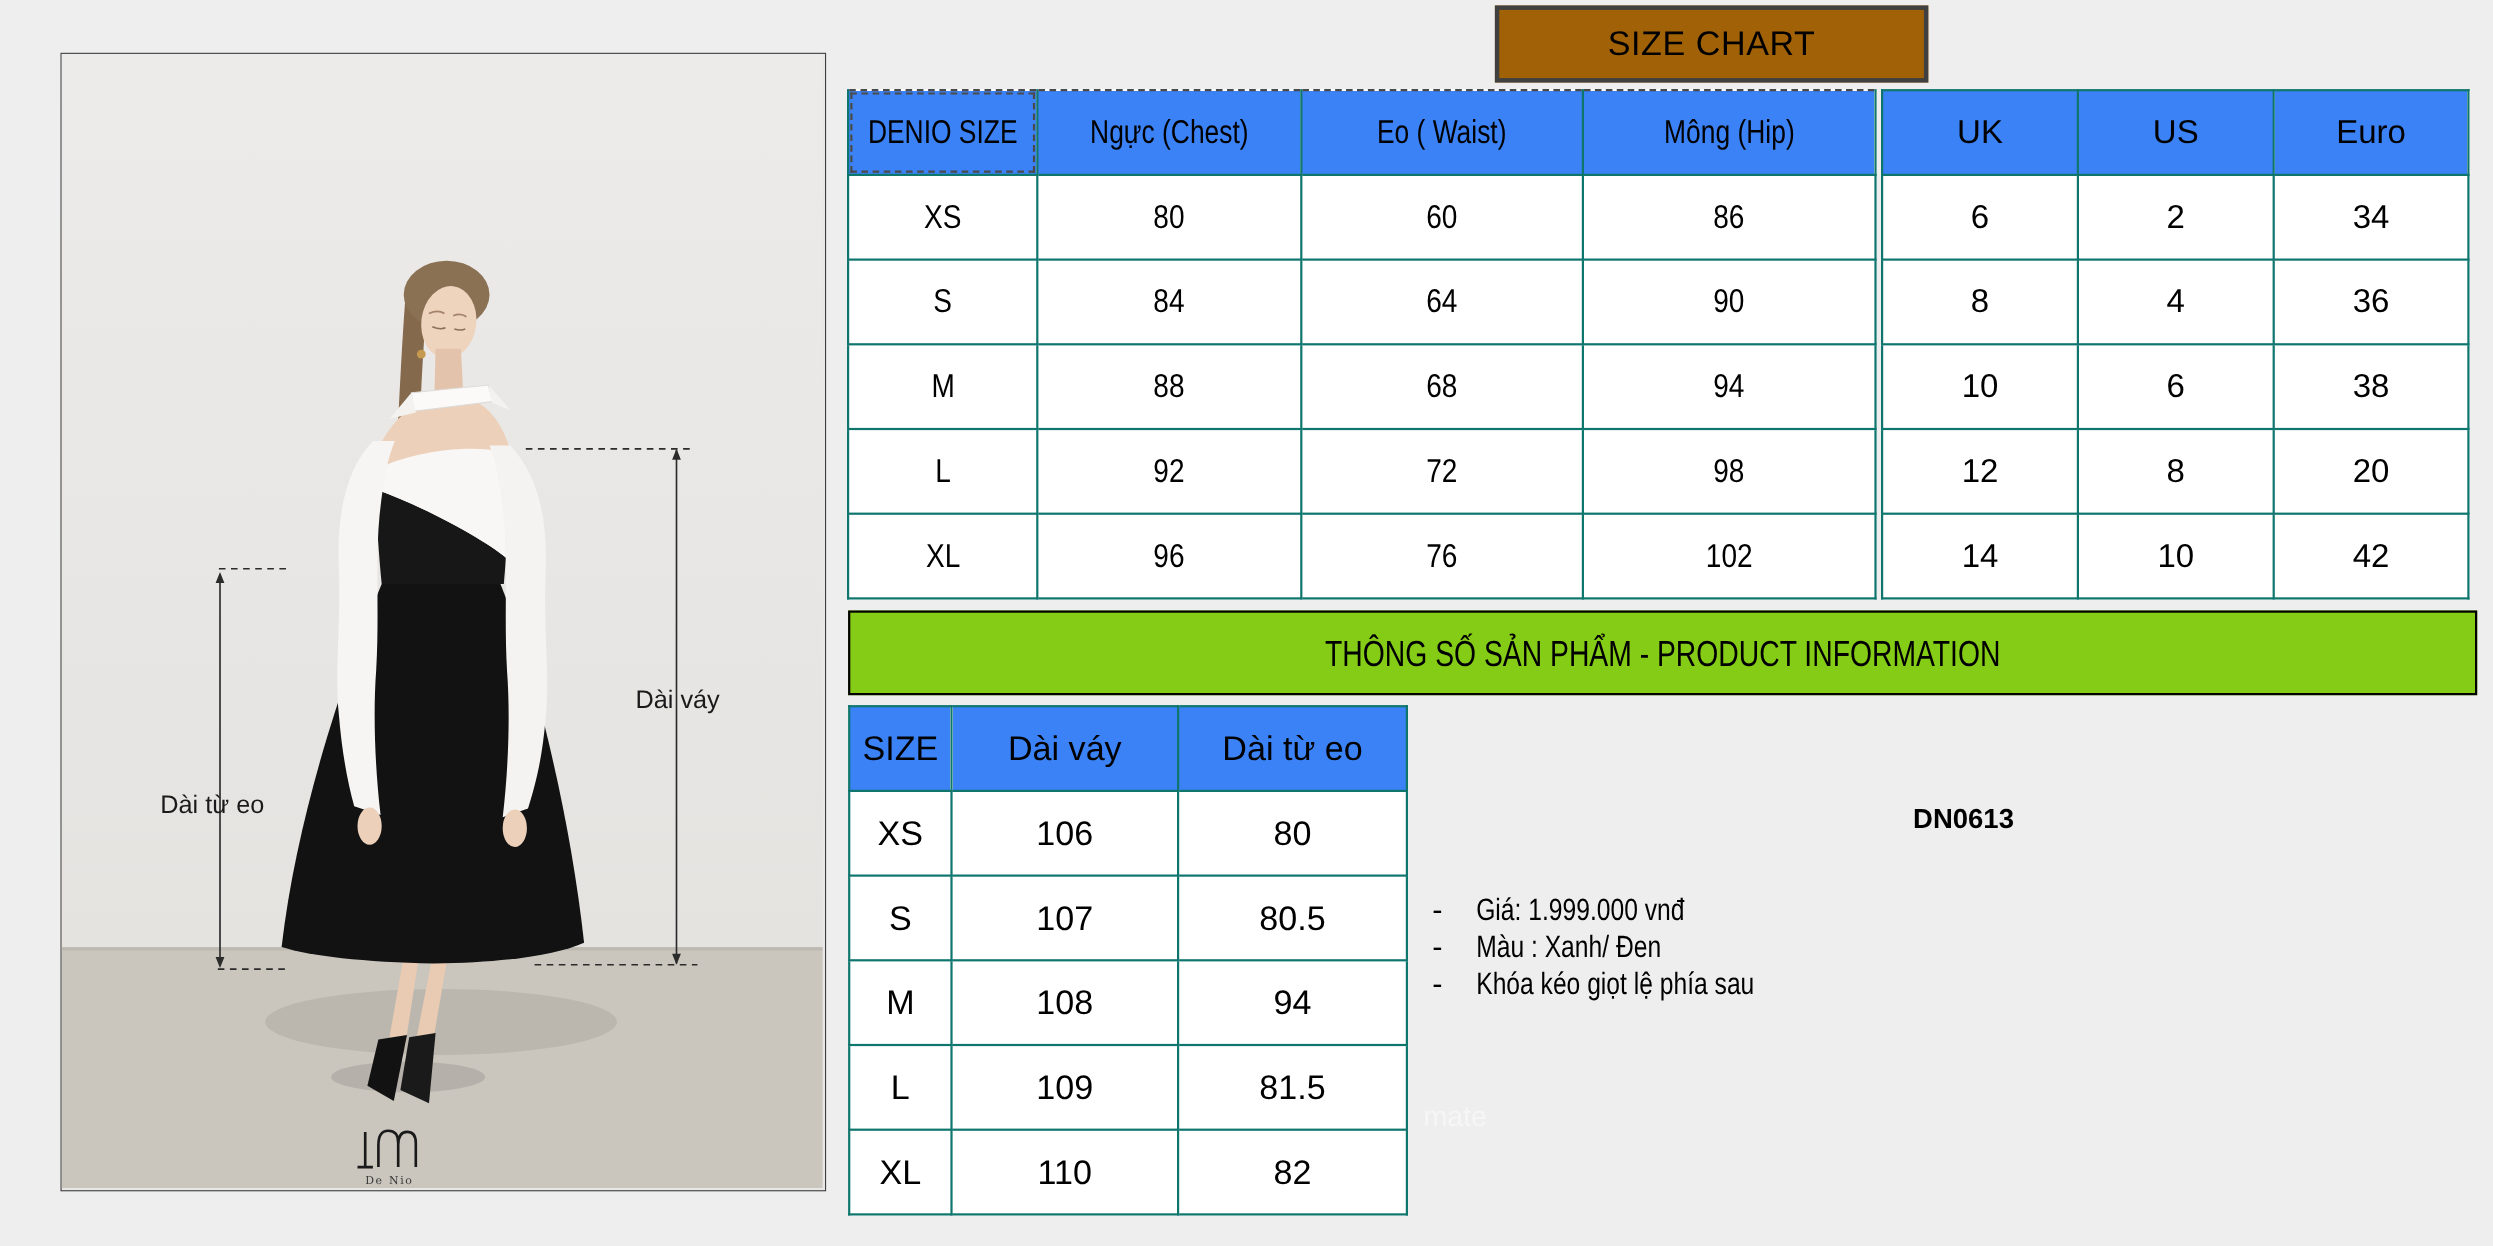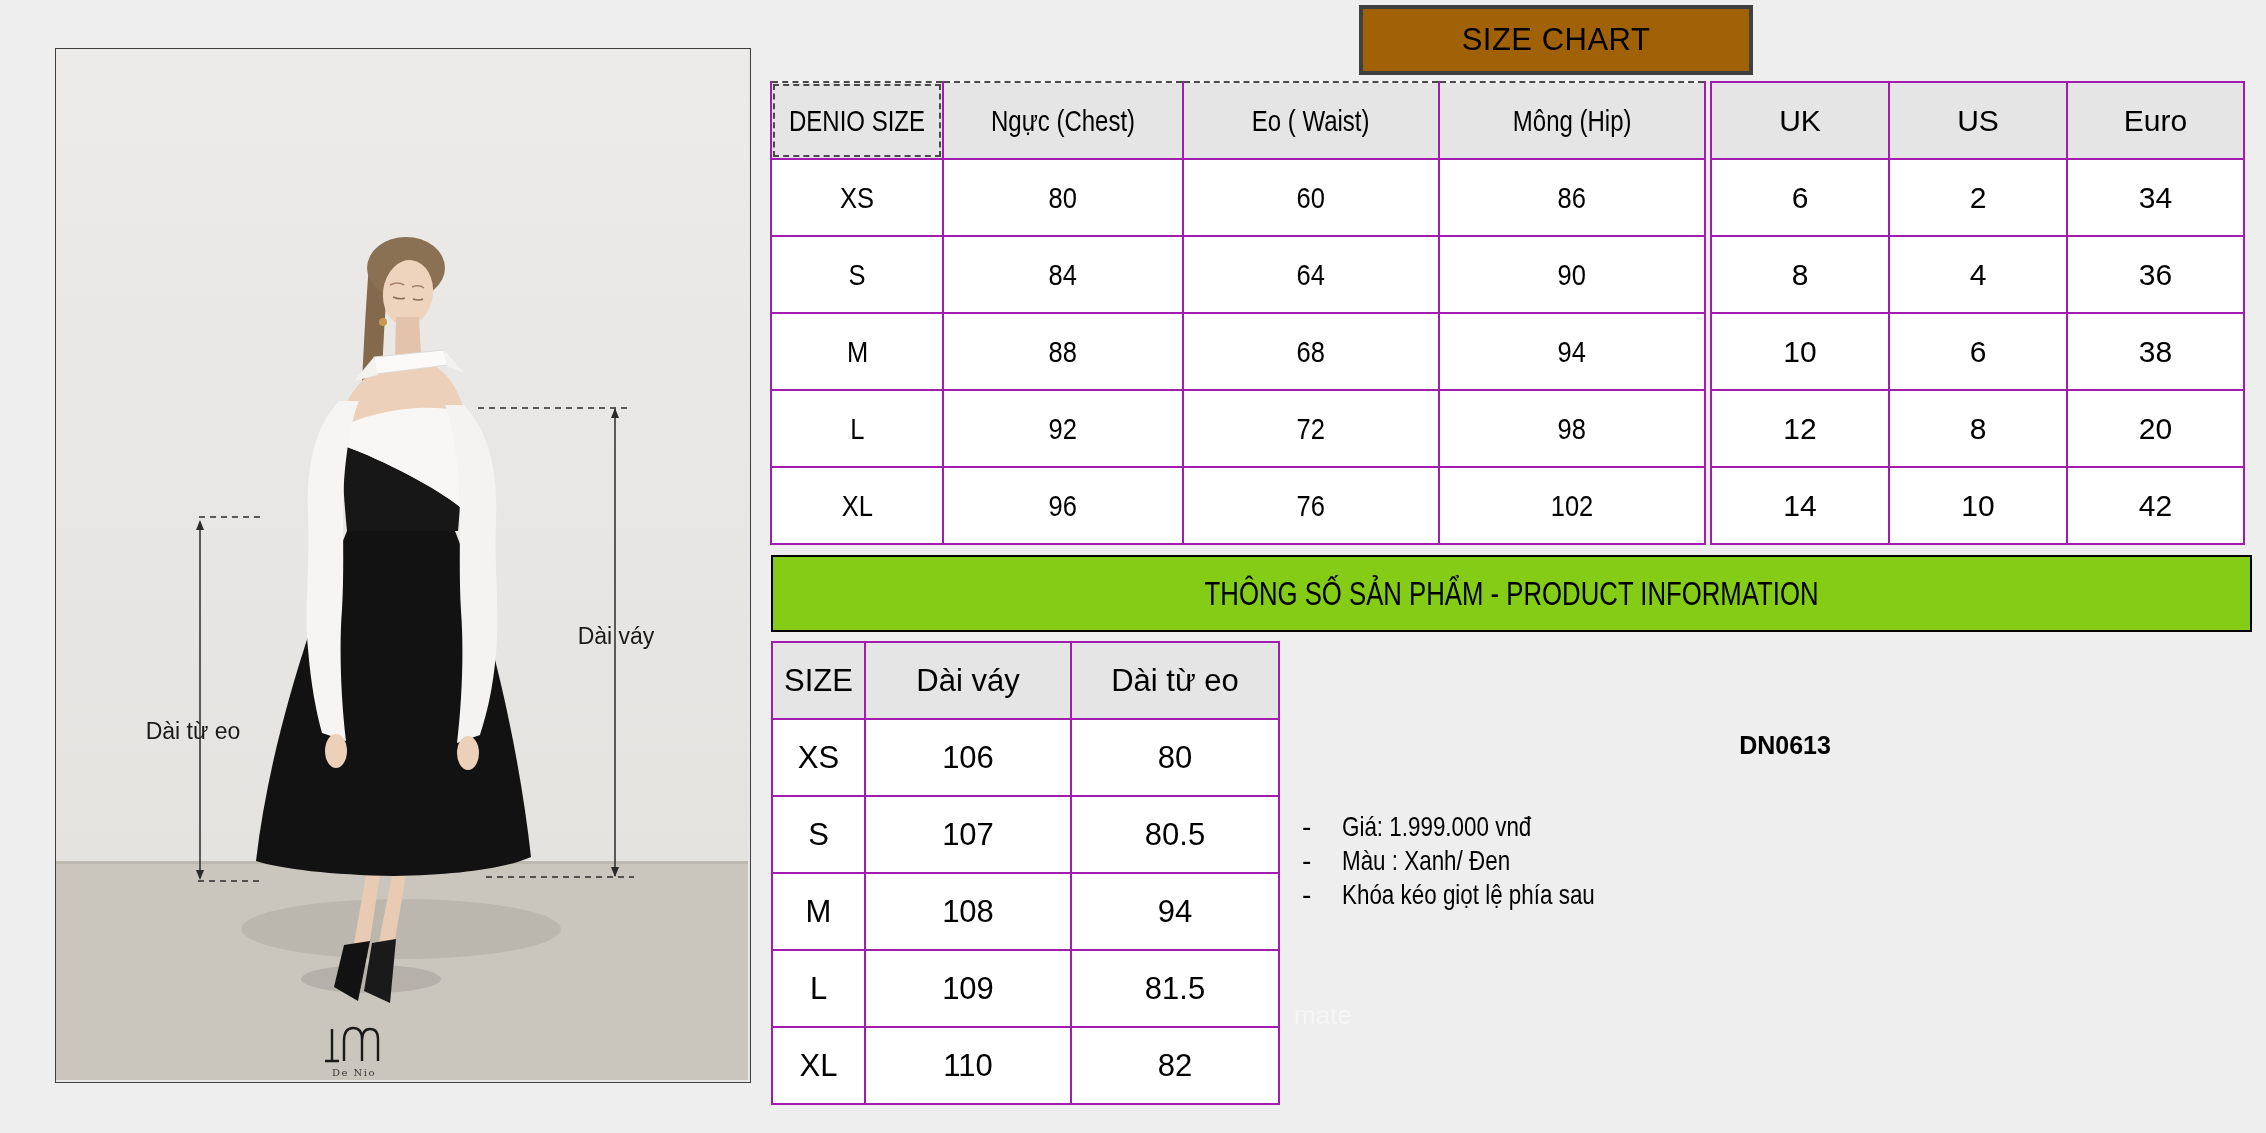--- a/index.html
+++ b/index.html
@@ -23,7 +23,7 @@
   table{border-collapse:collapse;table-layout:fixed;background:#fff;position:absolute;}
   td,th{border:2px solid #a21caf;text-align:center;vertical-align:middle;padding:0;
         font-weight:normal;font-size:30px;overflow:hidden;}
-  th{background:#e5e5e5;}
+  th{background:#3b82f6;}
   tr{height:77px;}
   .t-main{left:770px;top:81px;}
   .t-main thead th{border-top:2px dashed #4a4a4a;}

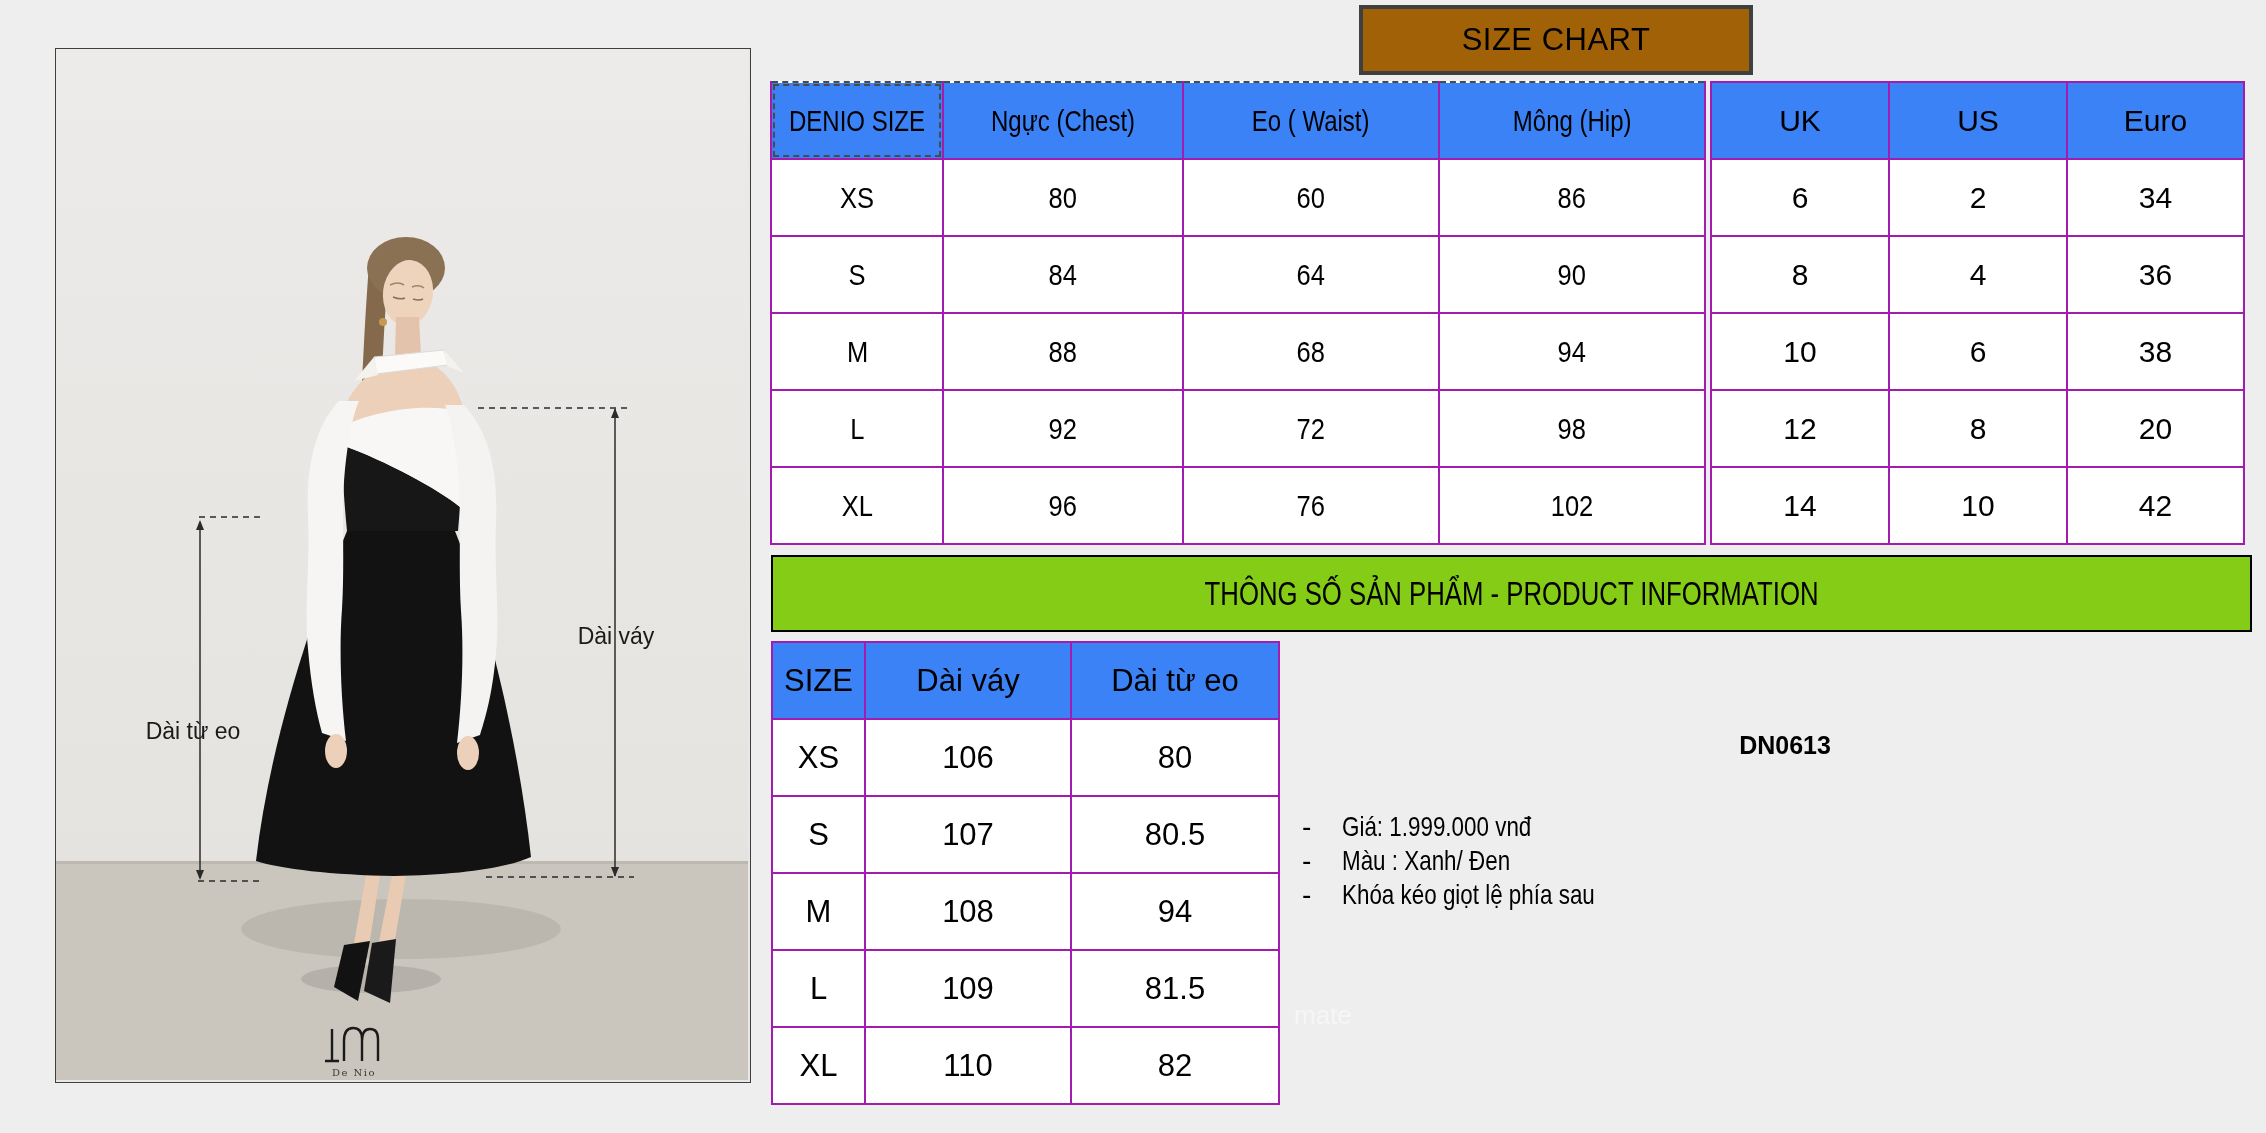--- a/index.html
+++ b/index.html
@@ -21,7 +21,7 @@
 
   
   table{border-collapse:collapse;table-layout:fixed;background:#fff;position:absolute;}
-  td,th{border:2px solid #a21caf;text-align:center;vertical-align:middle;padding:0;
+  td,th{border:2px solid #0f766e;text-align:center;vertical-align:middle;padding:0;
         font-weight:normal;font-size:30px;overflow:hidden;}
   th{background:#3b82f6;}
   tr{height:77px;}

